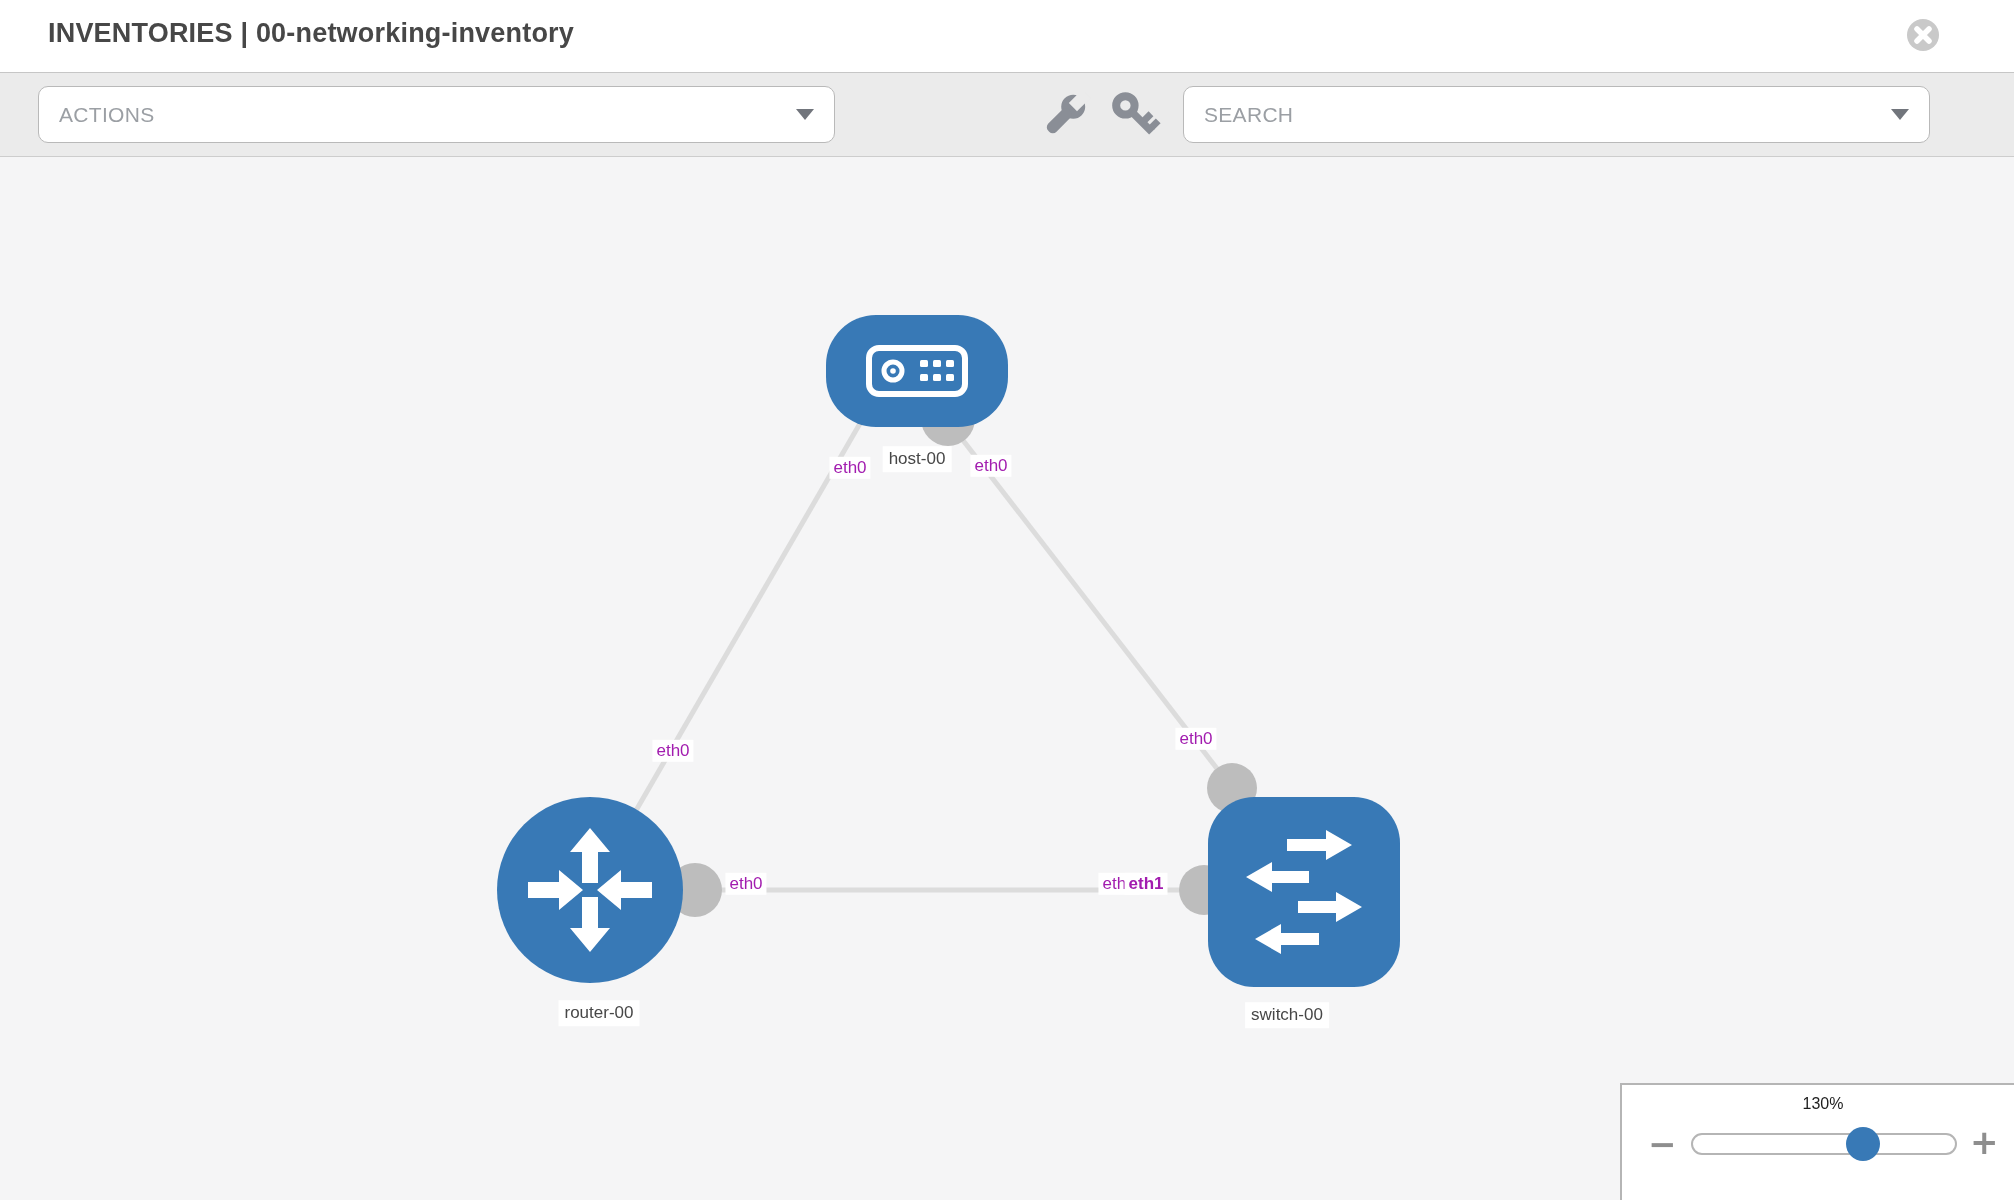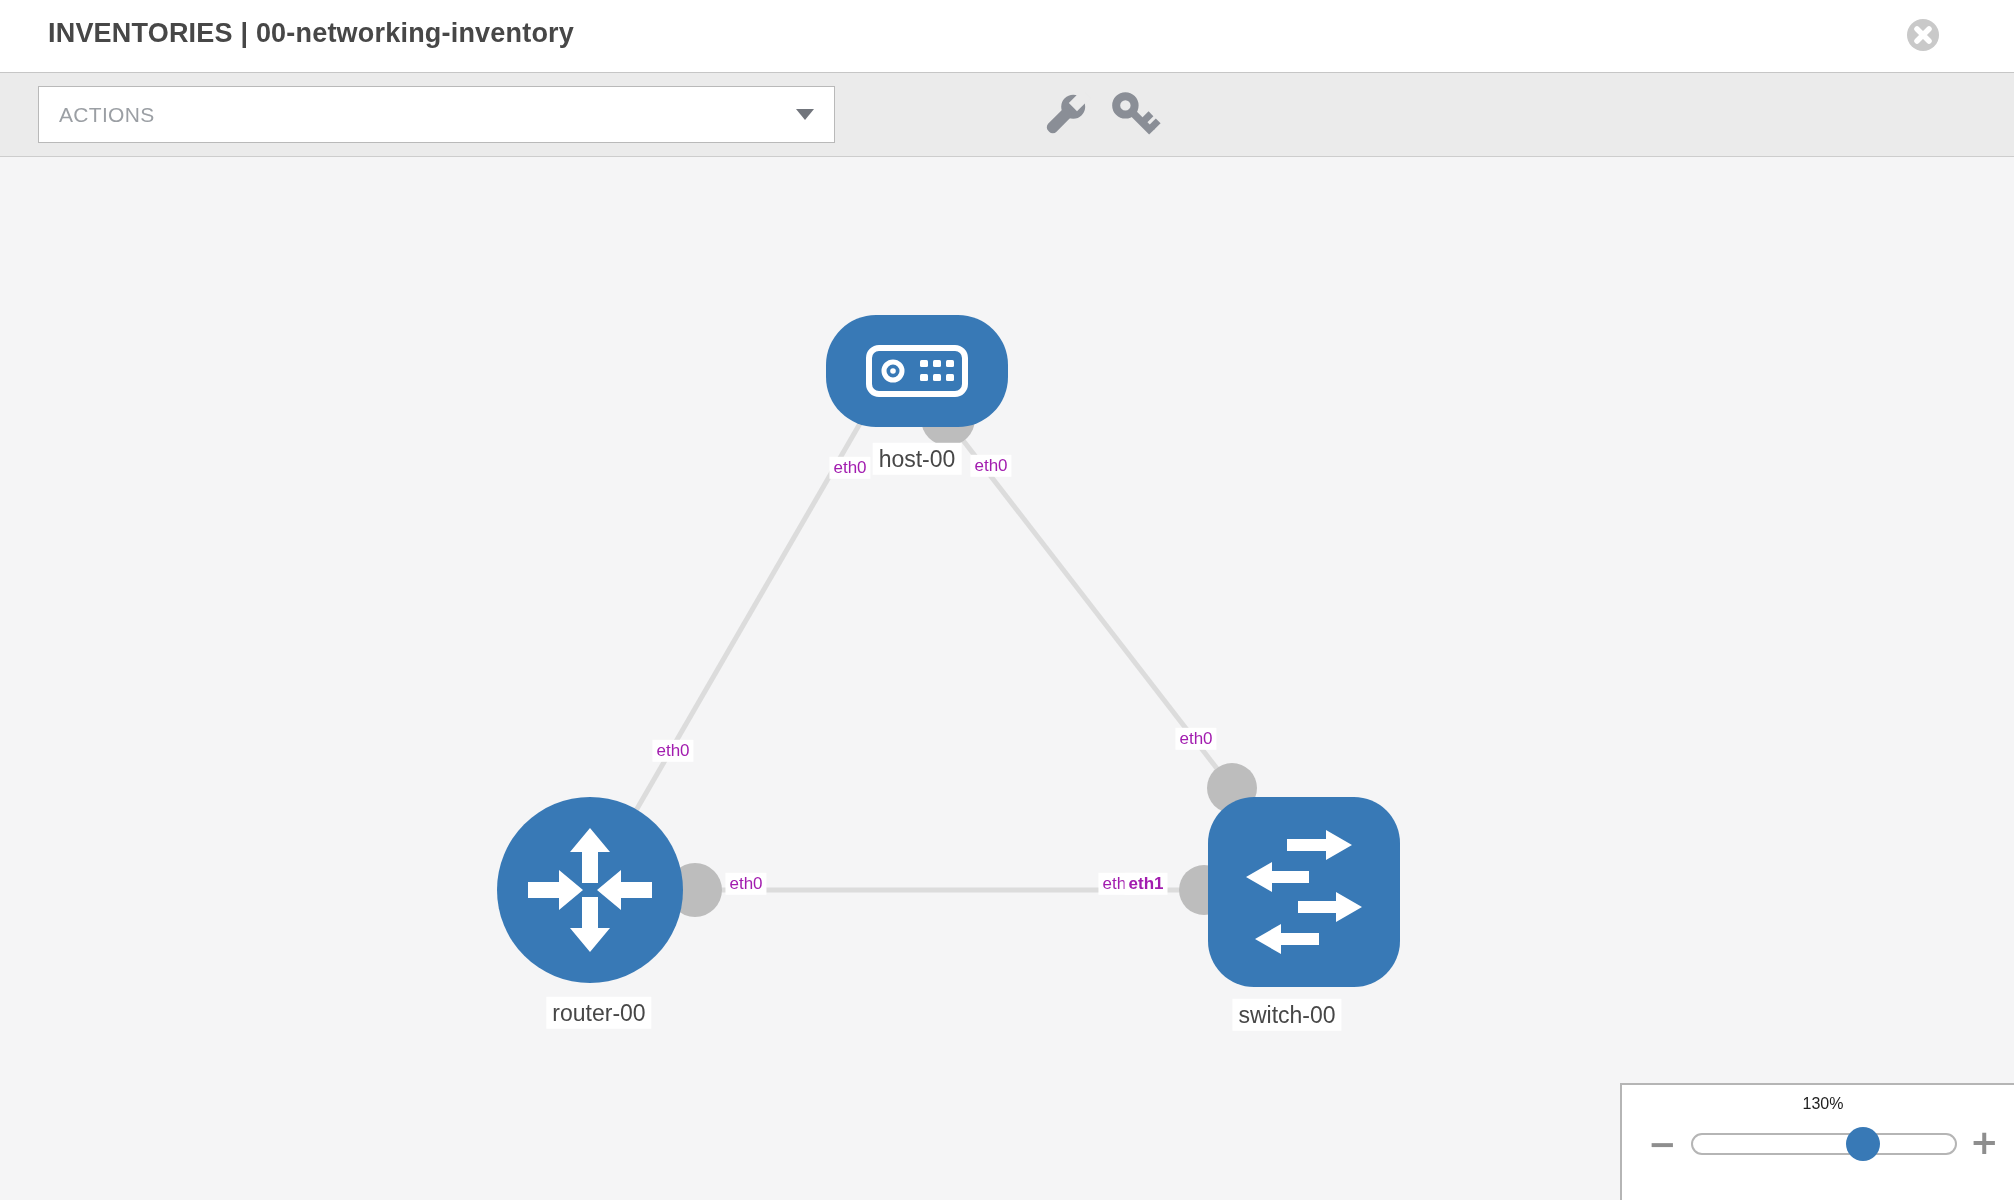--- a/index.html
+++ b/index.html
@@ -27,7 +27,7 @@
   }
   .select-box{
     position:absolute;top:13px;height:57px;background:#ffffff;
-    border:1.5px solid #b9b9b9;border-radius:0;box-sizing:border-box;
+    border:1.5px solid #b9b9b9;border-radius:10px;box-sizing:border-box;
     display:flex;align-items:center;cursor:pointer;
   }
   .select-box .ph{

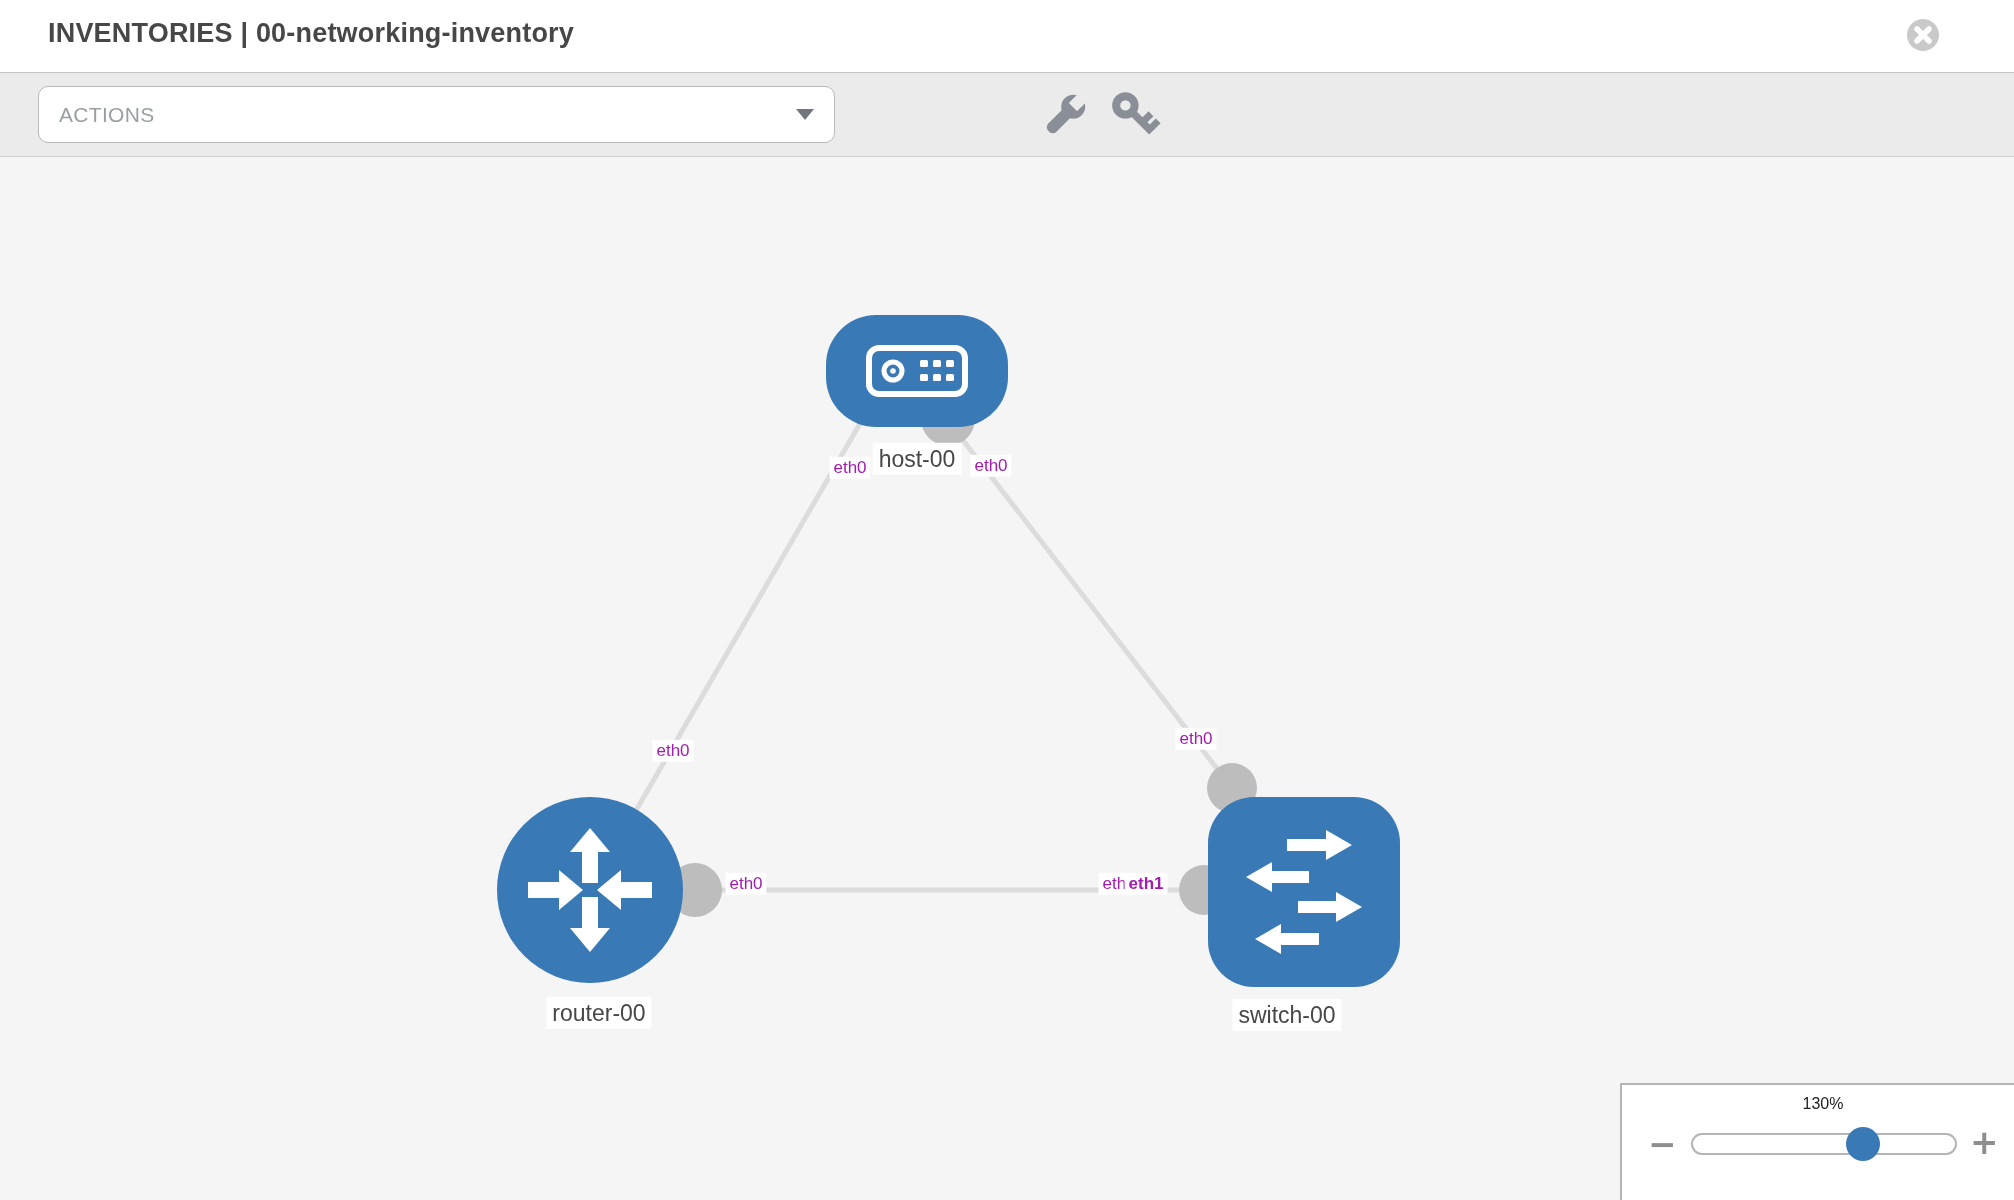--- a/index.html
+++ b/index.html
@@ -124,6 +124,10 @@
     </svg>
   </div>
 
+  <div class="select-box search-box">
+    <span class="ph">SEARCH</span>
+    <span class="caret"></span>
+  </div>
 </div>
 
 <div class="canvas">

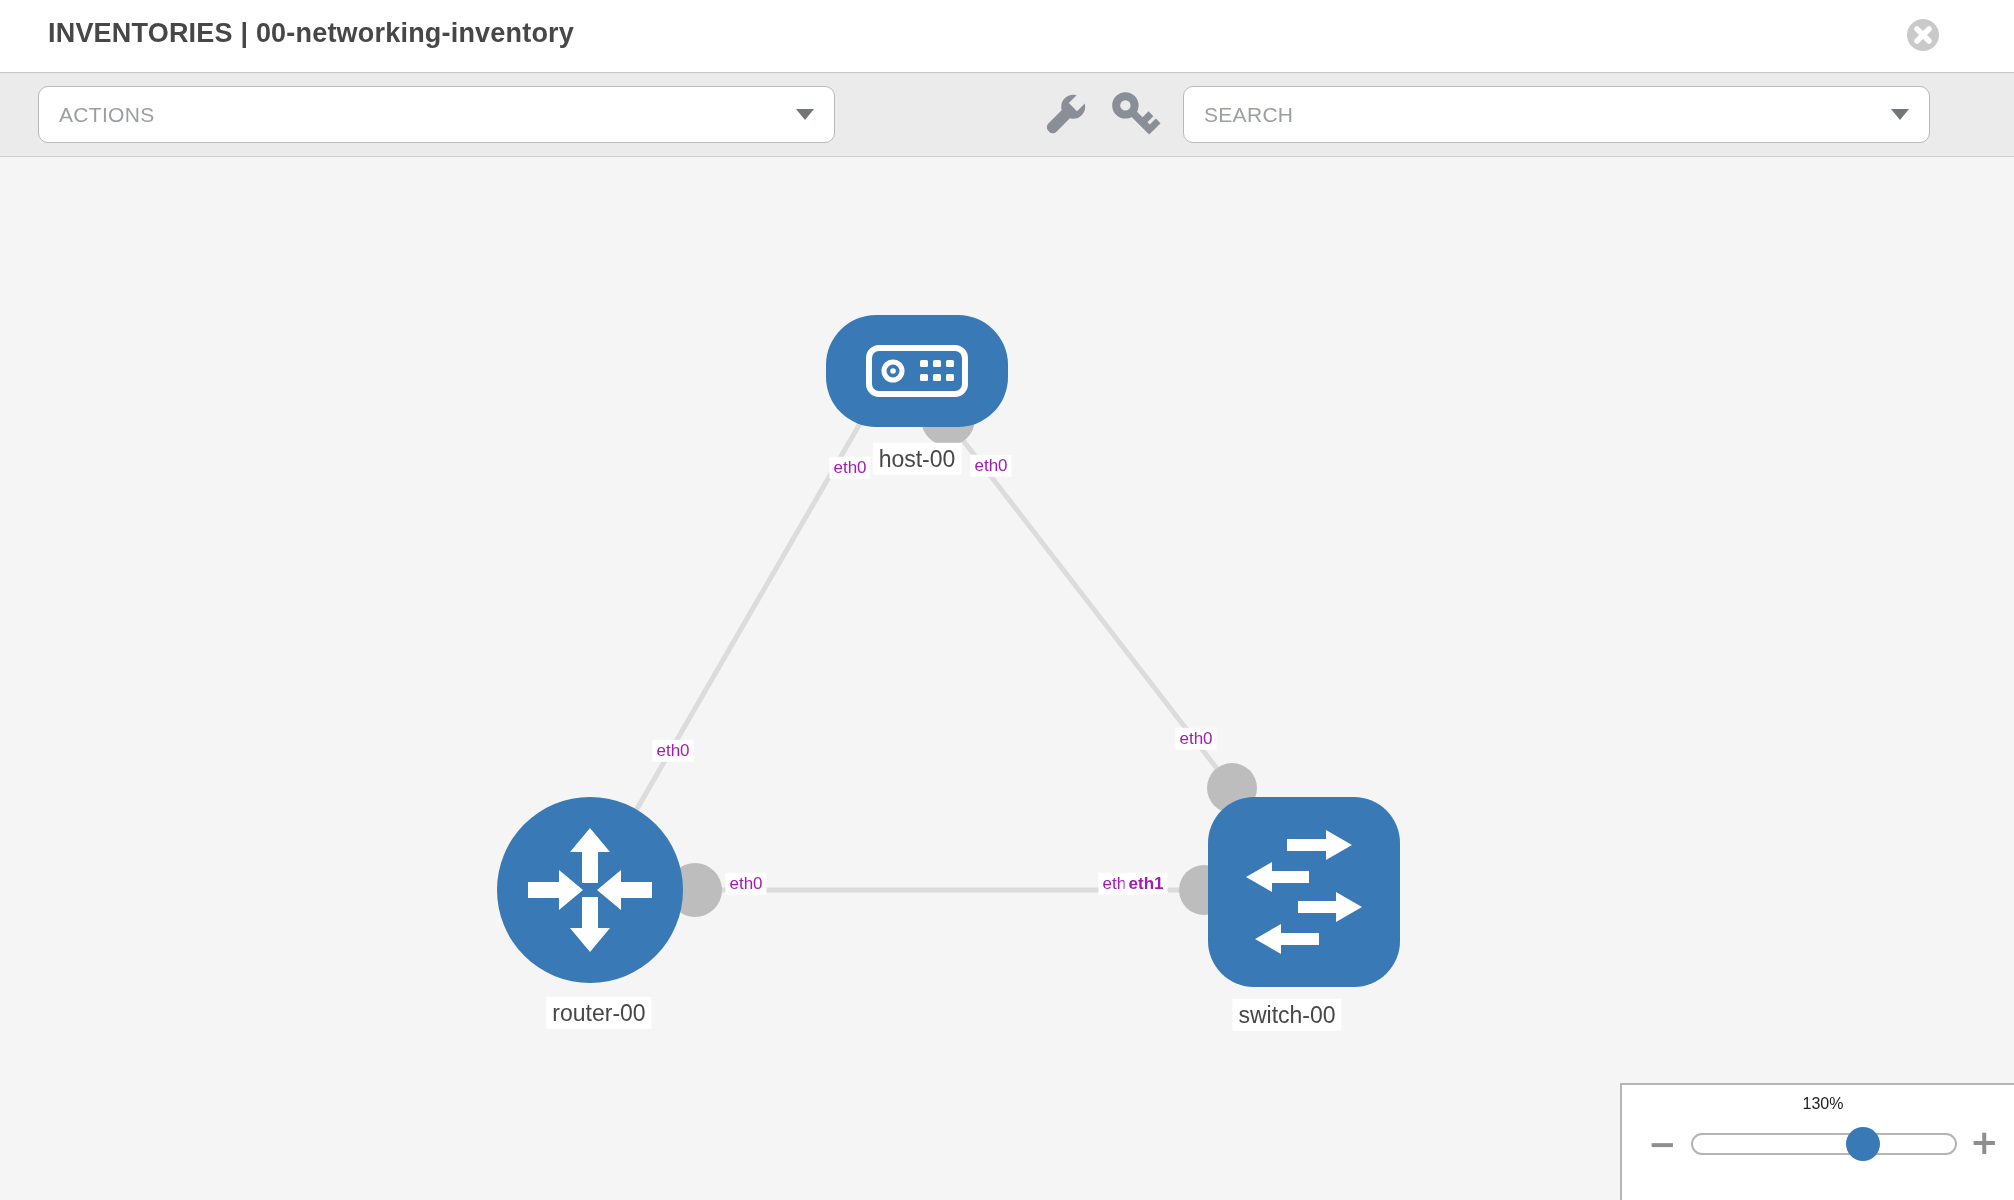--- a/index.html
+++ b/index.html
@@ -51,7 +51,7 @@
   .topo-svg{position:absolute;left:0;top:0;}
   .node-label{
     position:absolute;transform:translate(-50%,-50%);
-    background:#ffffff;color:#474747;font-size:23px;
+    background:#ffffff;color:#474747;font-size:17px;
     padding:3px 6px;white-space:nowrap;line-height:1.15;text-align:right;
   }
   .port-label{

